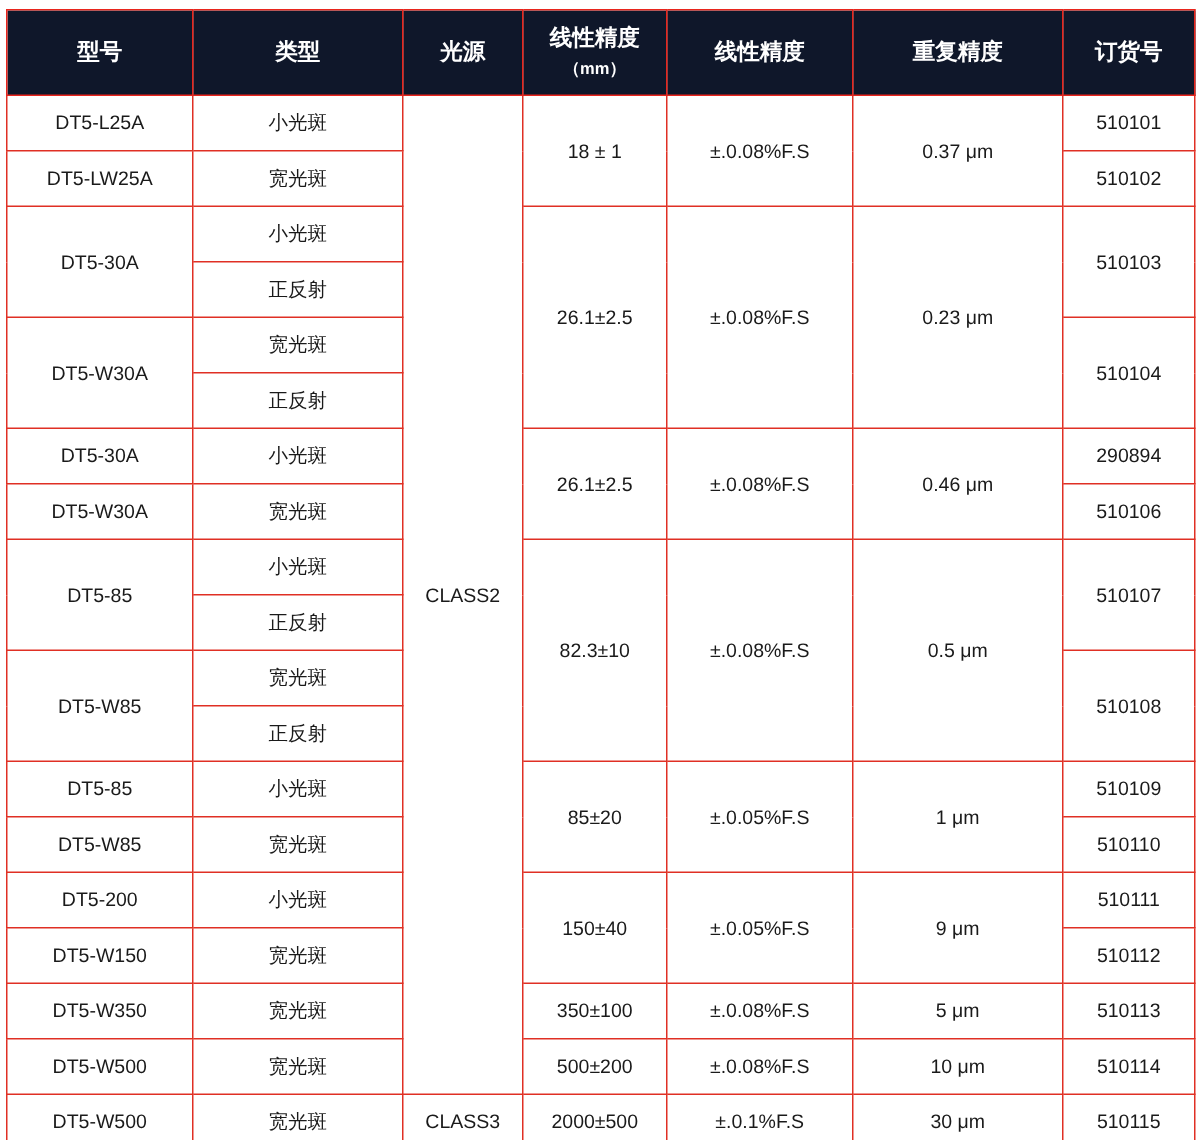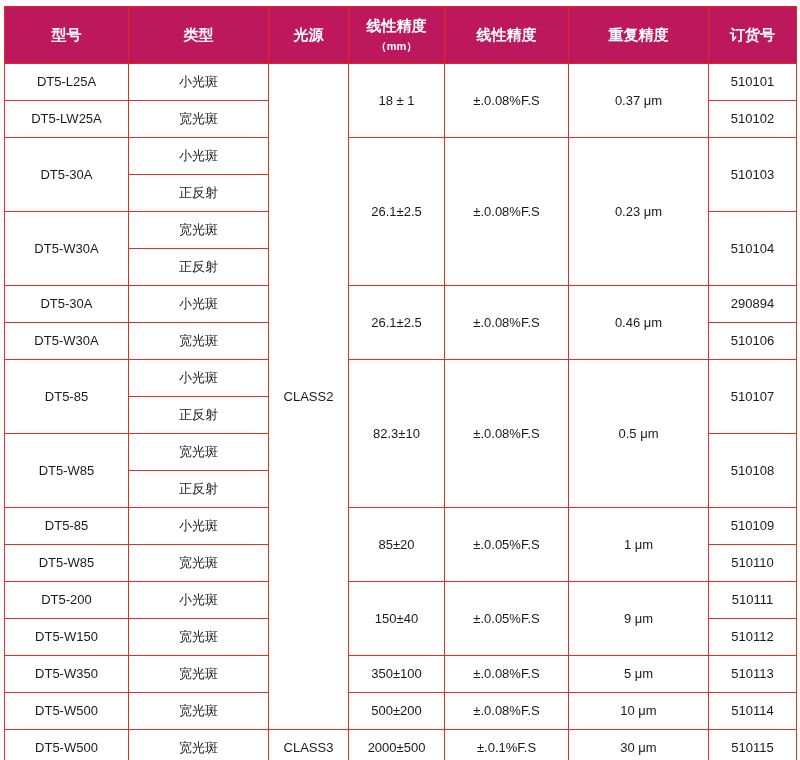--- a/index.html
+++ b/index.html
@@ -44,7 +44,7 @@
     background: #ffffff;
   }
   table.spec-table thead th {
-    background: #be185d;
+    background: #0f172a;
     color: #ffffff;
     font-weight: bold;
     font-size: 15px;

